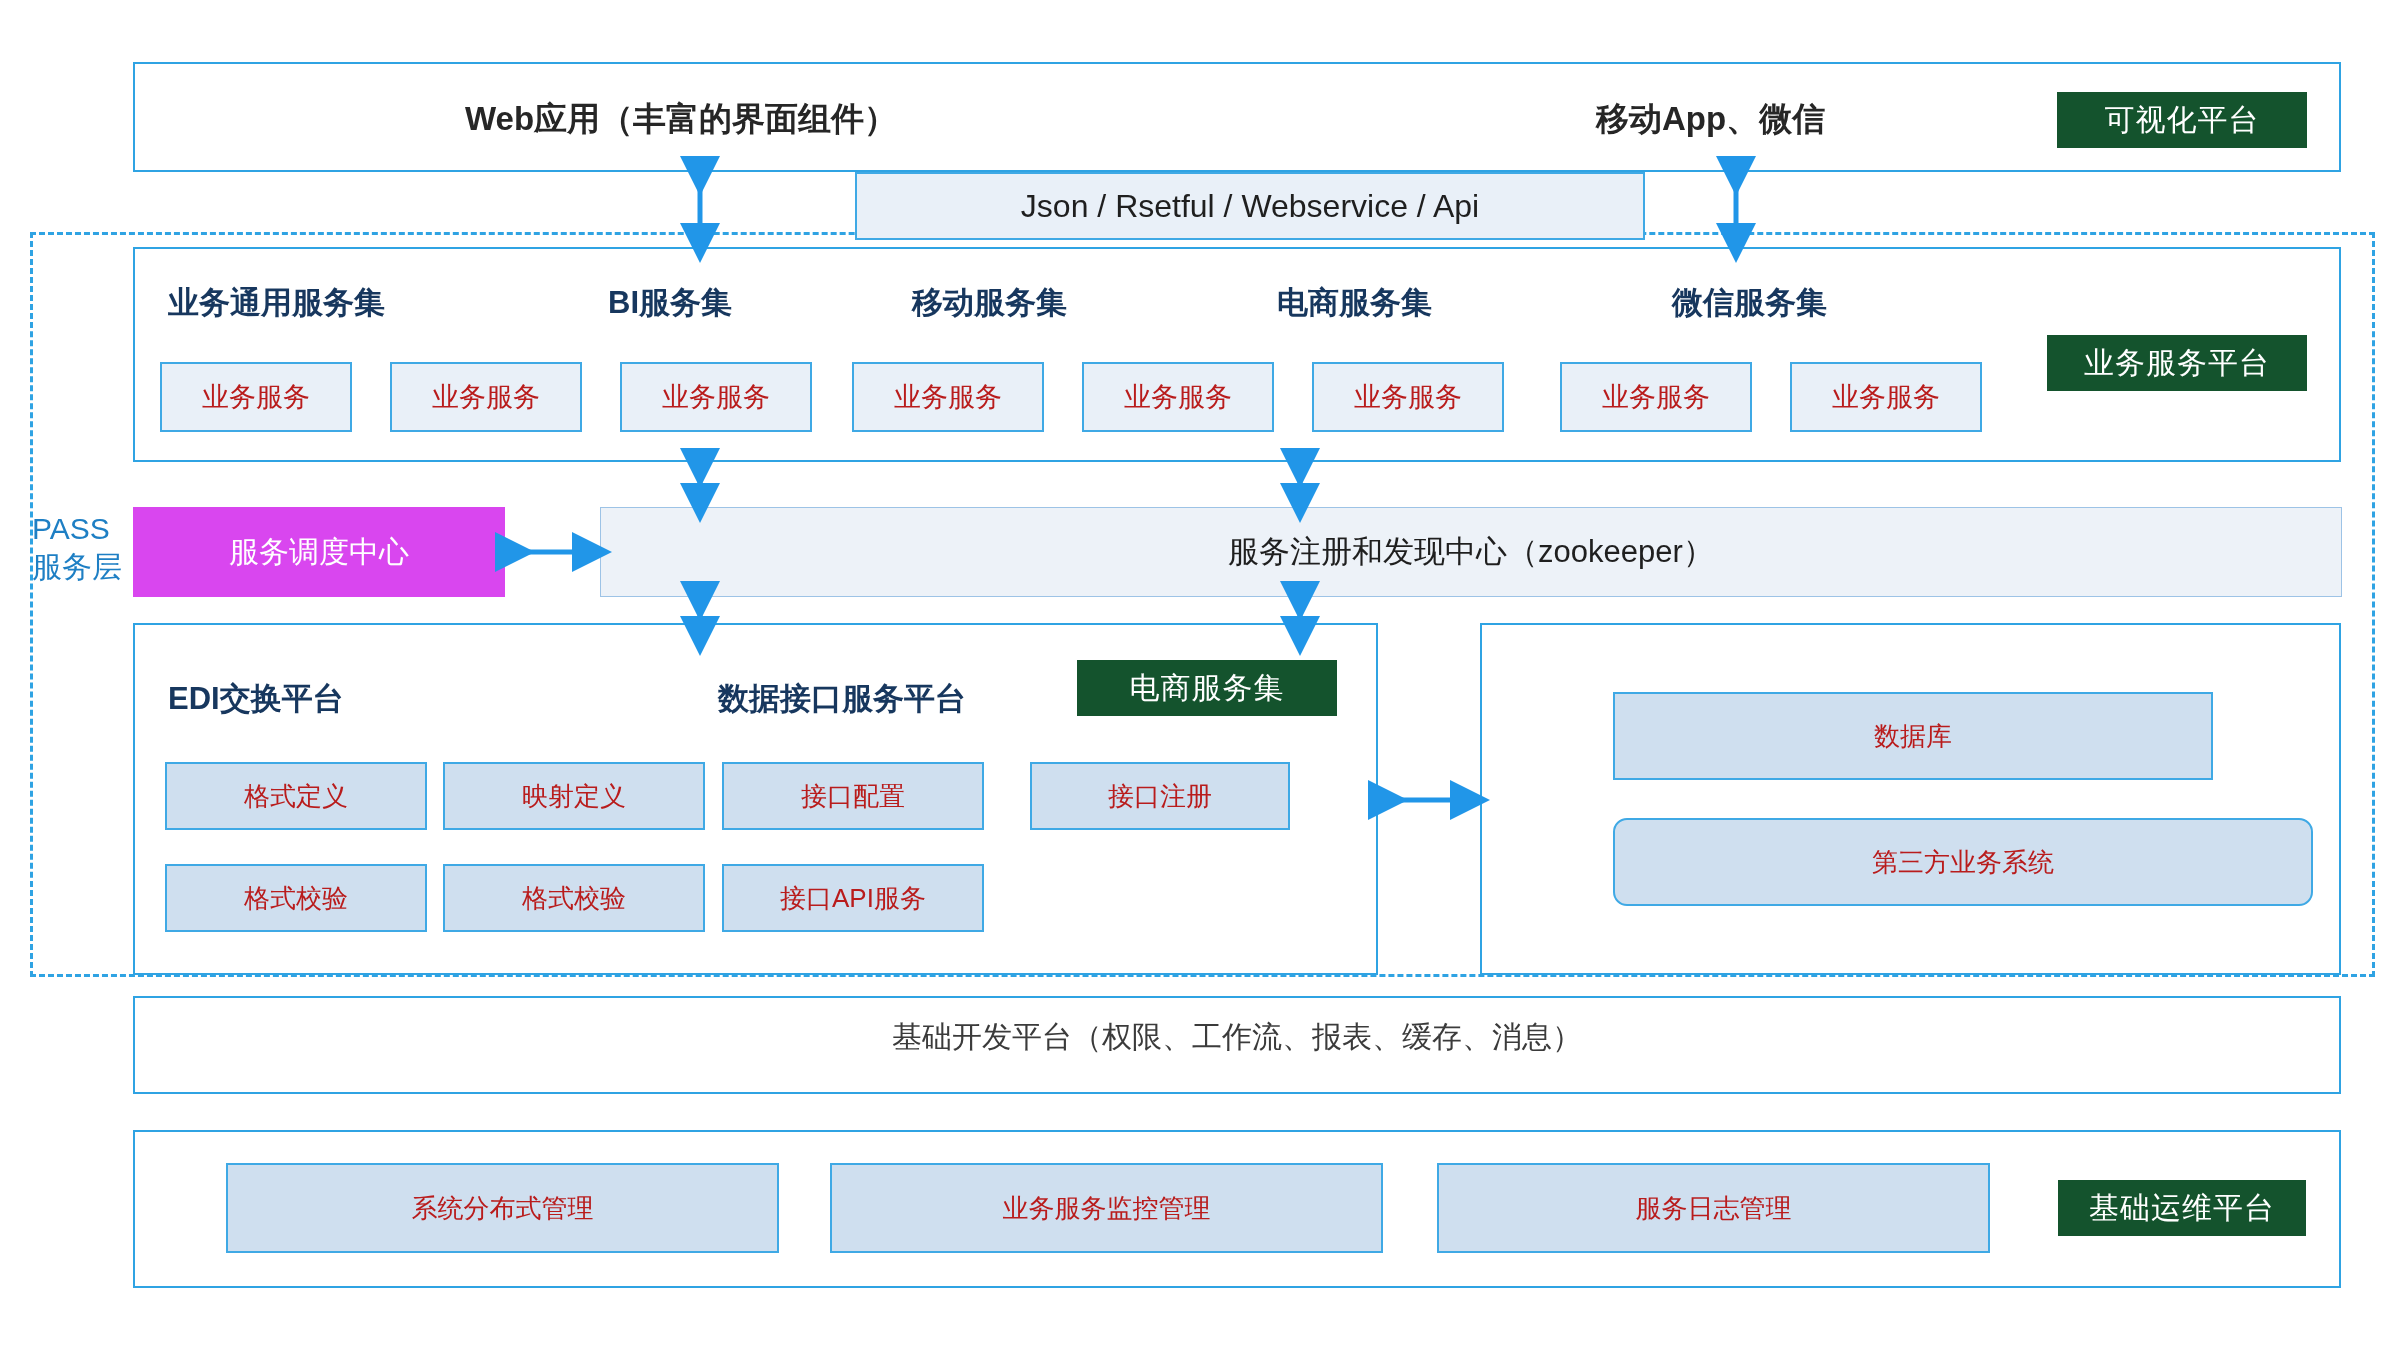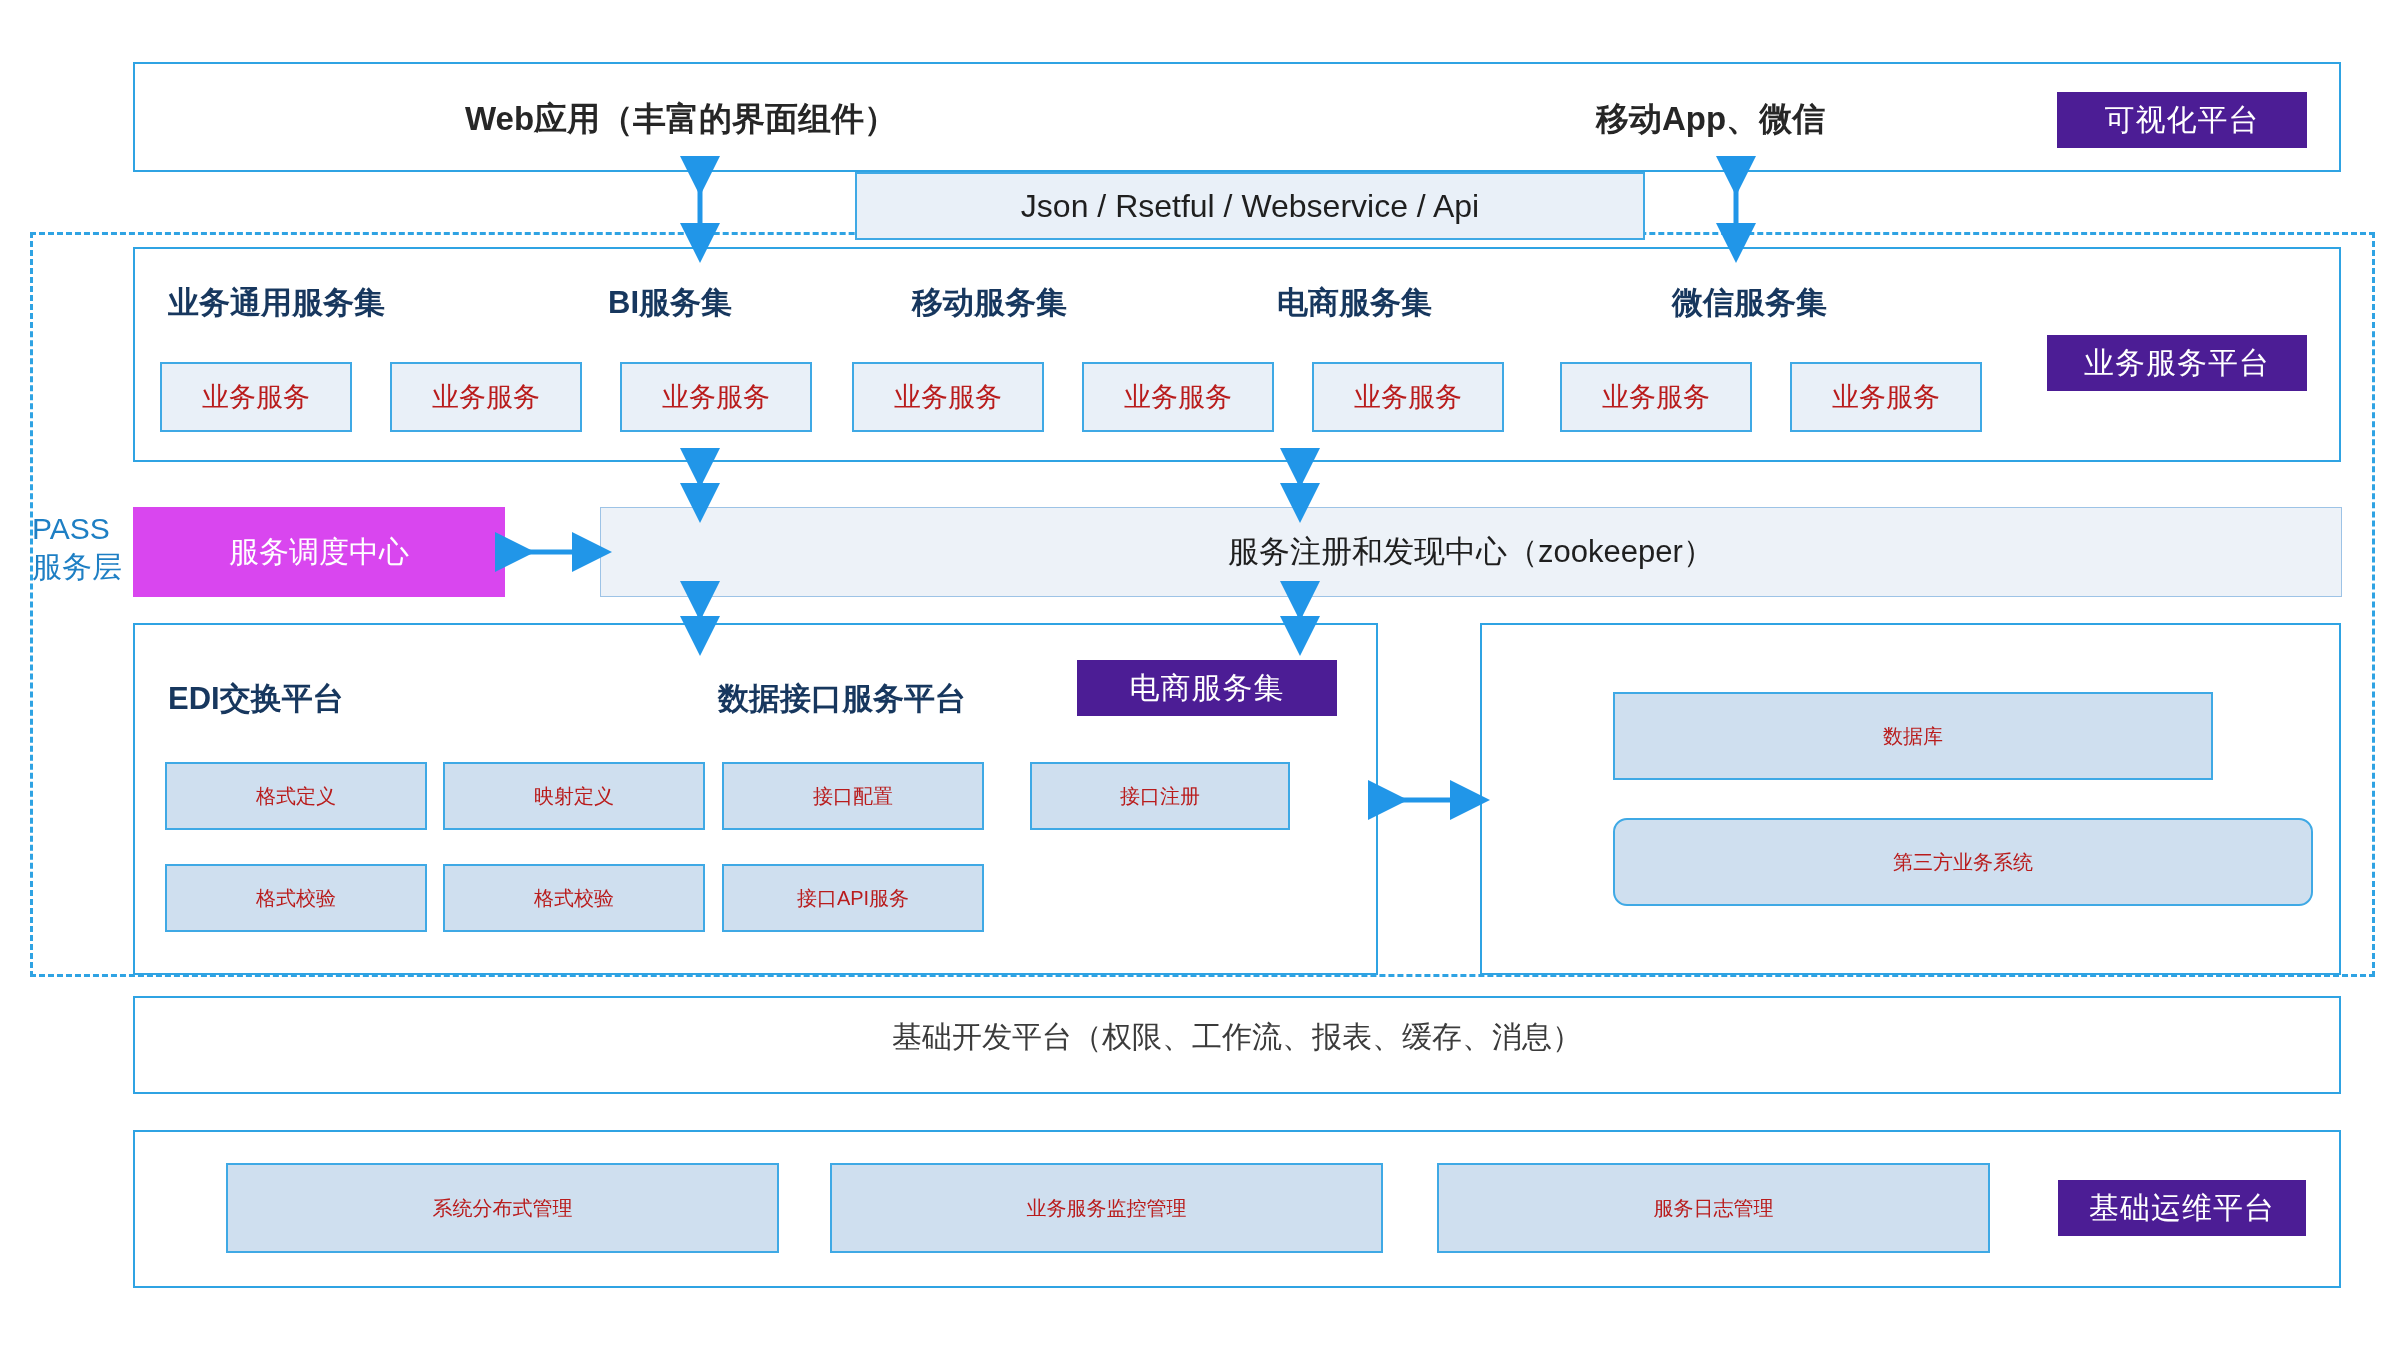--- a/index.html
+++ b/index.html
@@ -36,7 +36,7 @@
   
   .badge {
     position: absolute;
-    background: #4c1d95;
+    background: #14532d;
     color: #ffffff;
     font-size: 30px;
     display: flex;

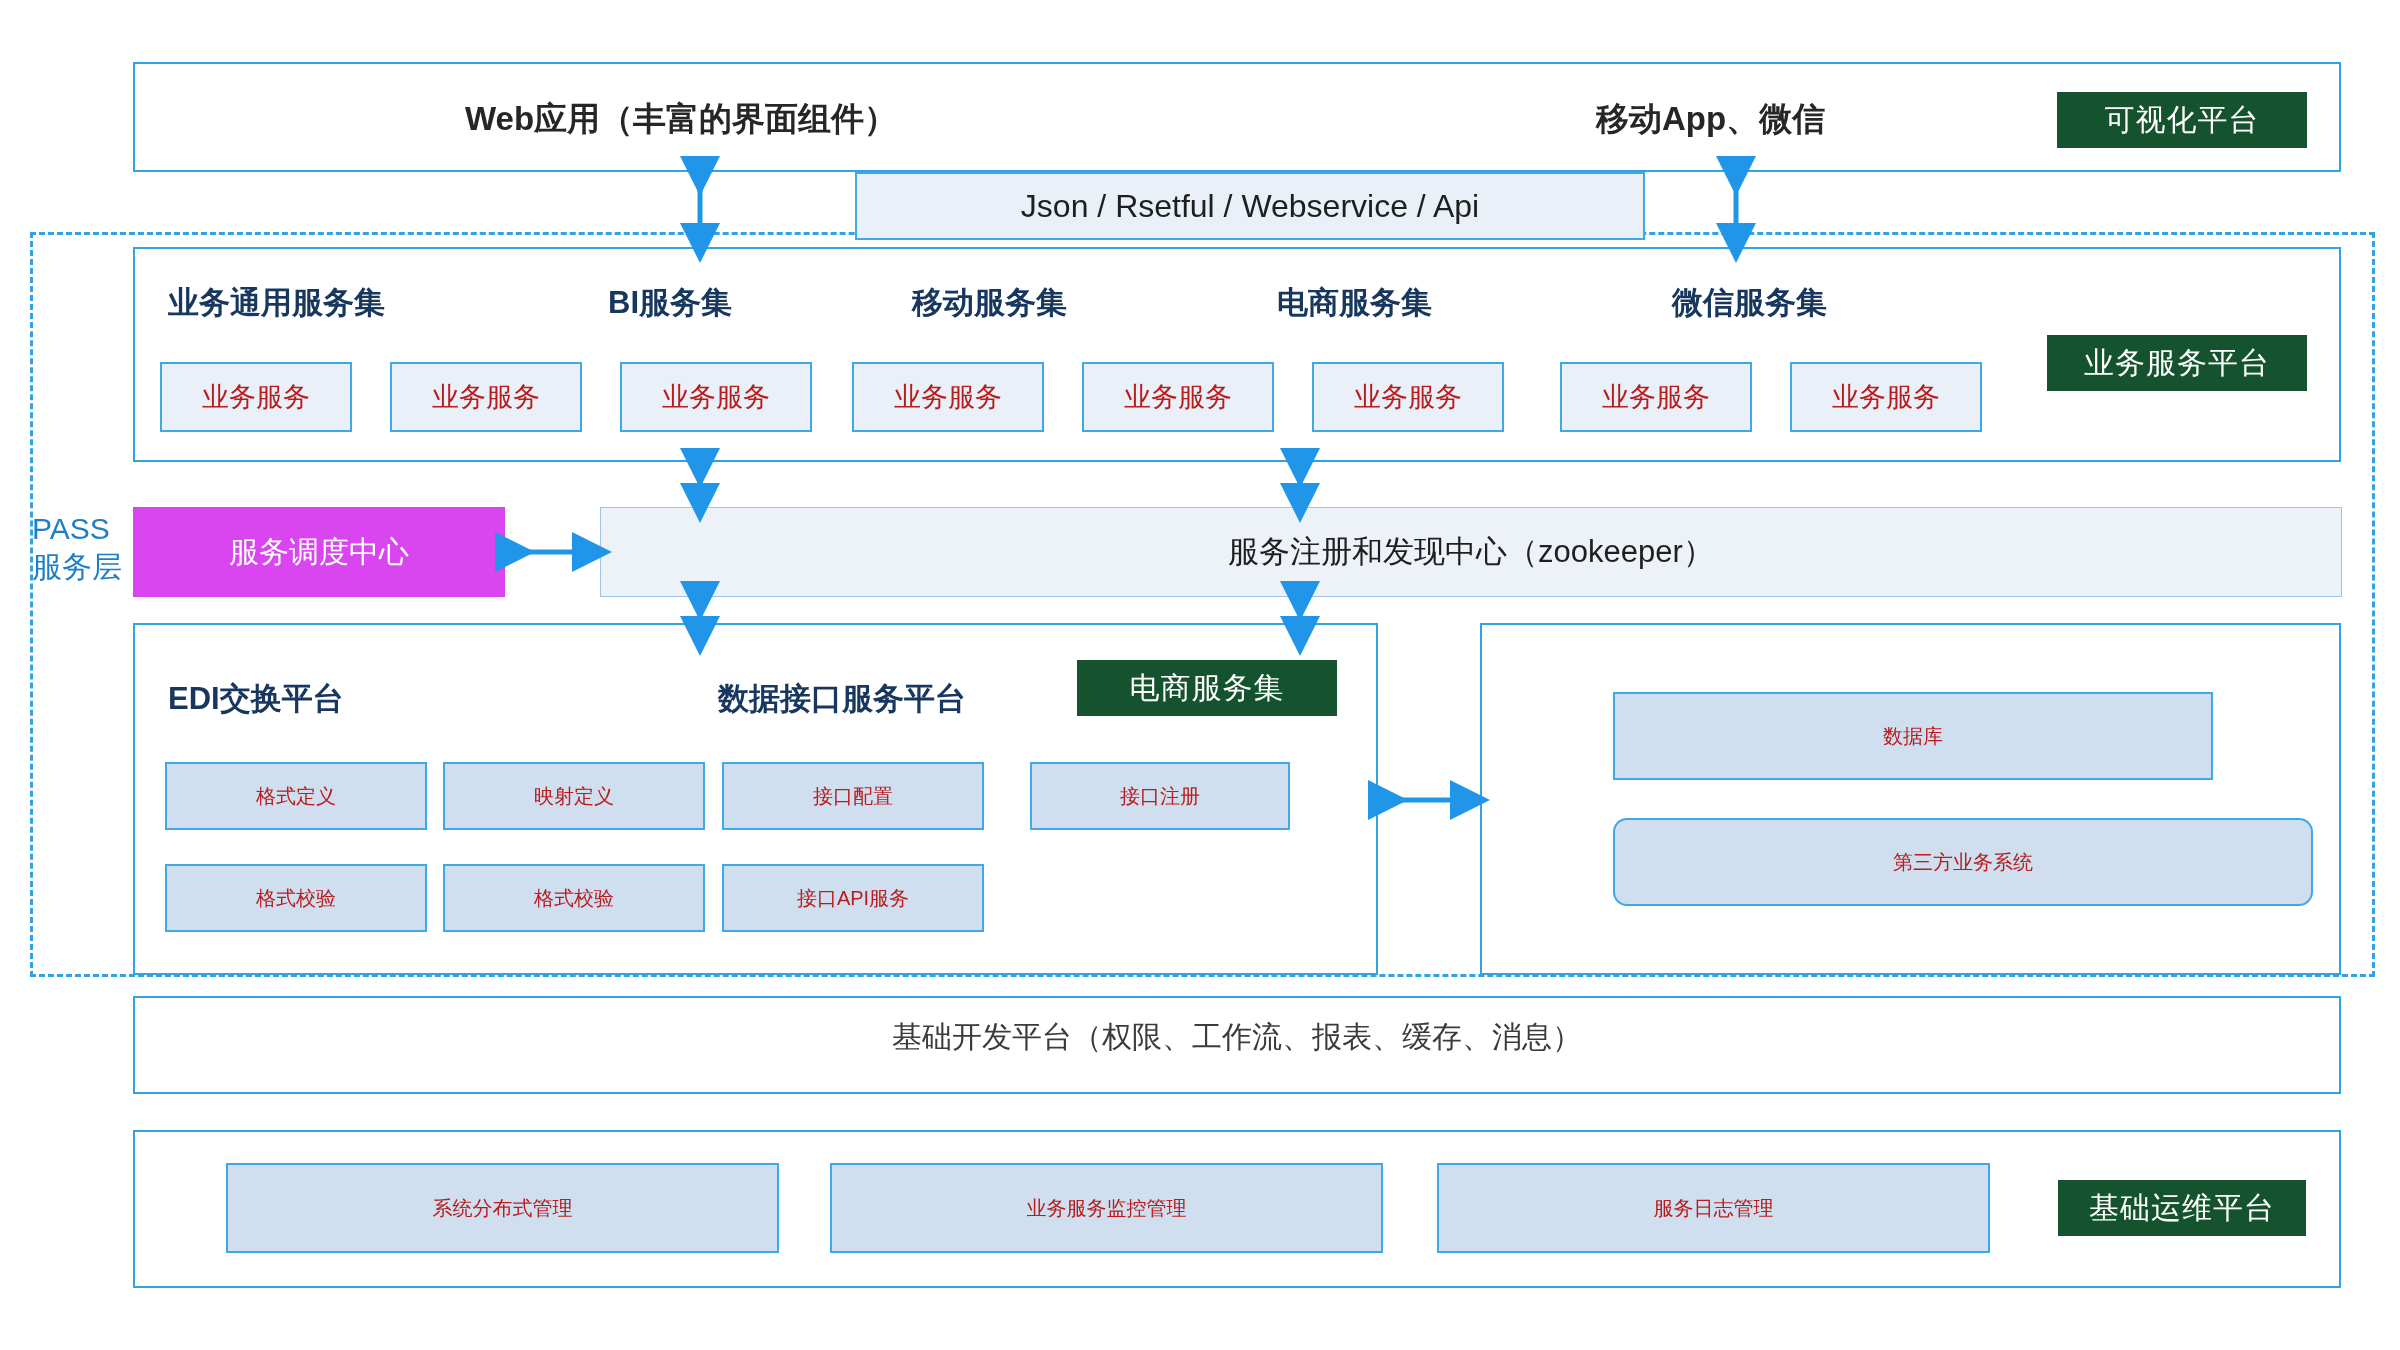--- a/index.html
+++ b/index.html
@@ -88,7 +88,7 @@
     background: #cfdfef;
     border: 2px solid #3fa9e5;
   }
-  .cell.wide { font-size: 20px; }
+  .cell.wide { font-size: 26px; }
 
   
   .fillbox {

